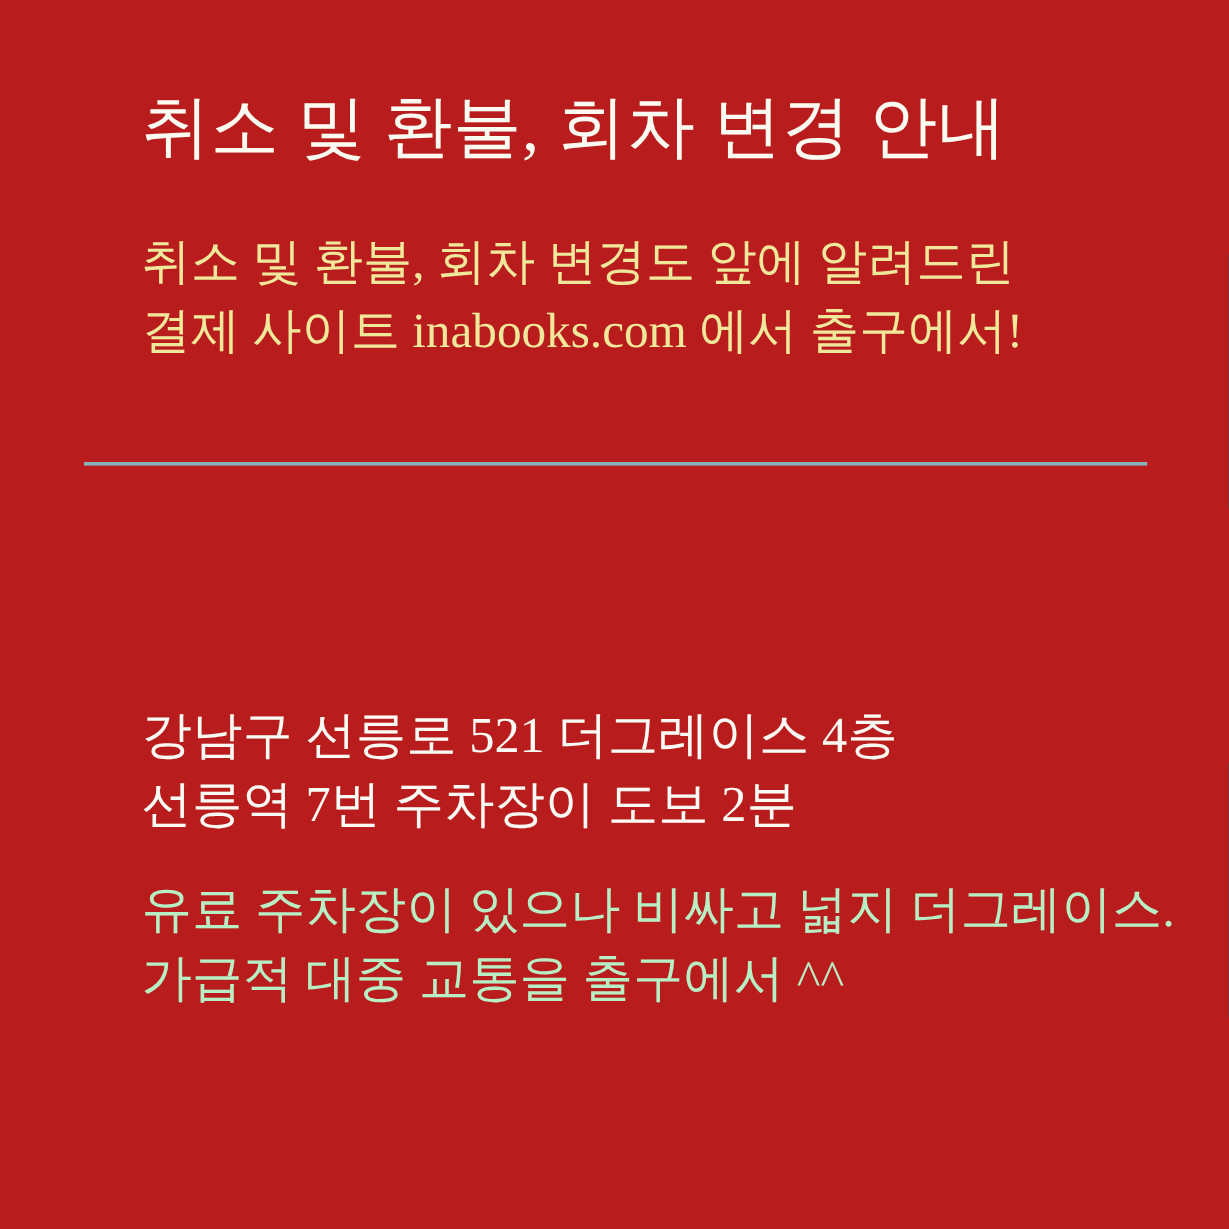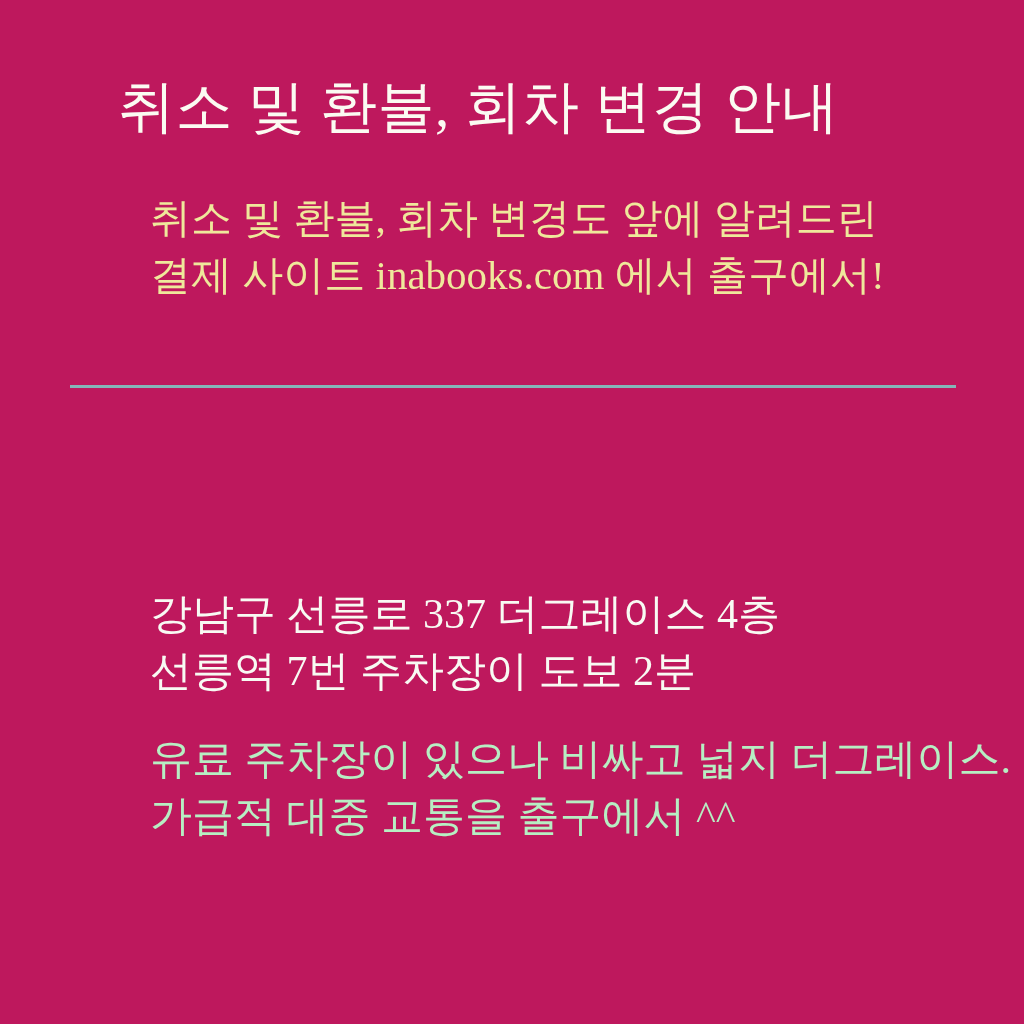--- a/index.html
+++ b/index.html
@@ -11,7 +11,7 @@
     position: relative;
     width: 1024px;
     height: 1024px;
-    background: #be185d;
+    background: #b91c1c;
     font-family: "Liberation Serif", "DejaVu Serif", serif;
     overflow: hidden;
   }

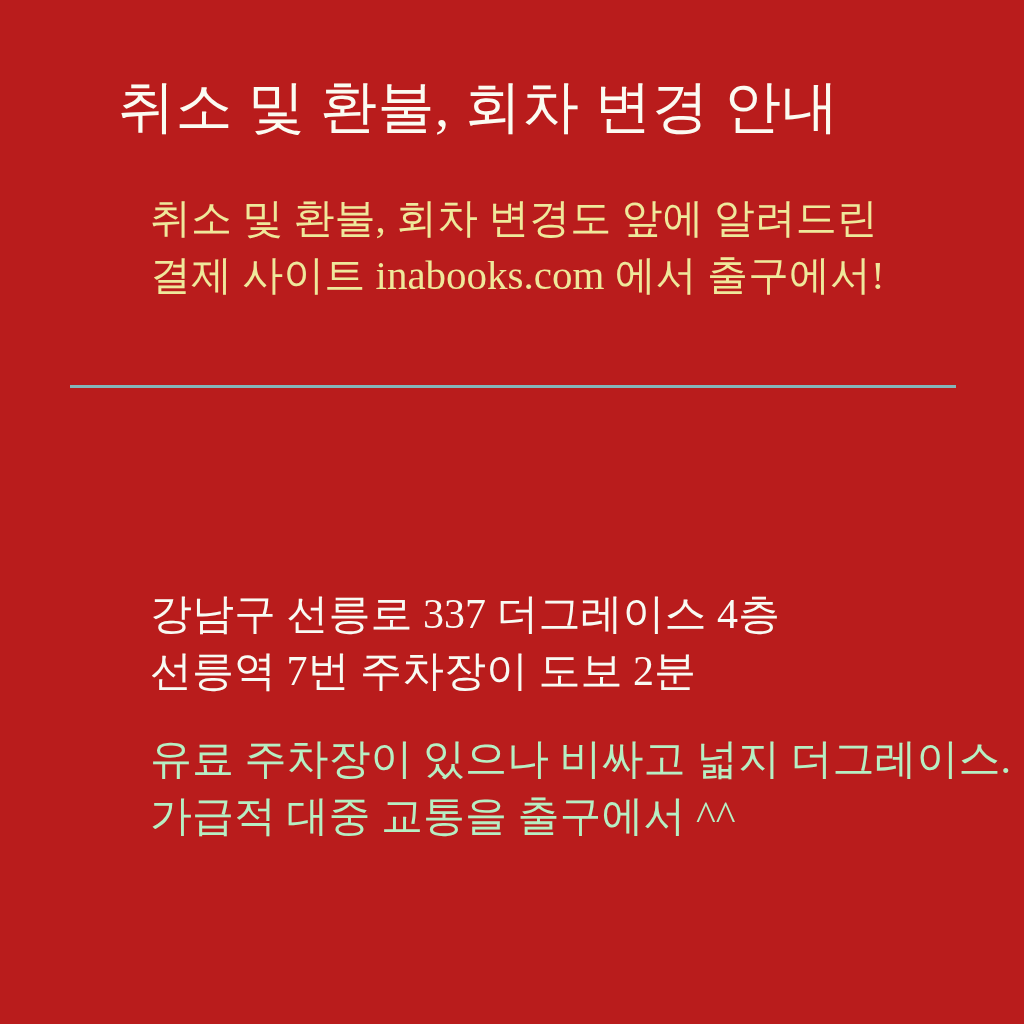--- a/index.html
+++ b/index.html
@@ -35,7 +35,6 @@
   }
   .text-block .line {
     line-height: 57px;
-    margin-left: 32px;
   }
   .refund-body {
     top: 190px;

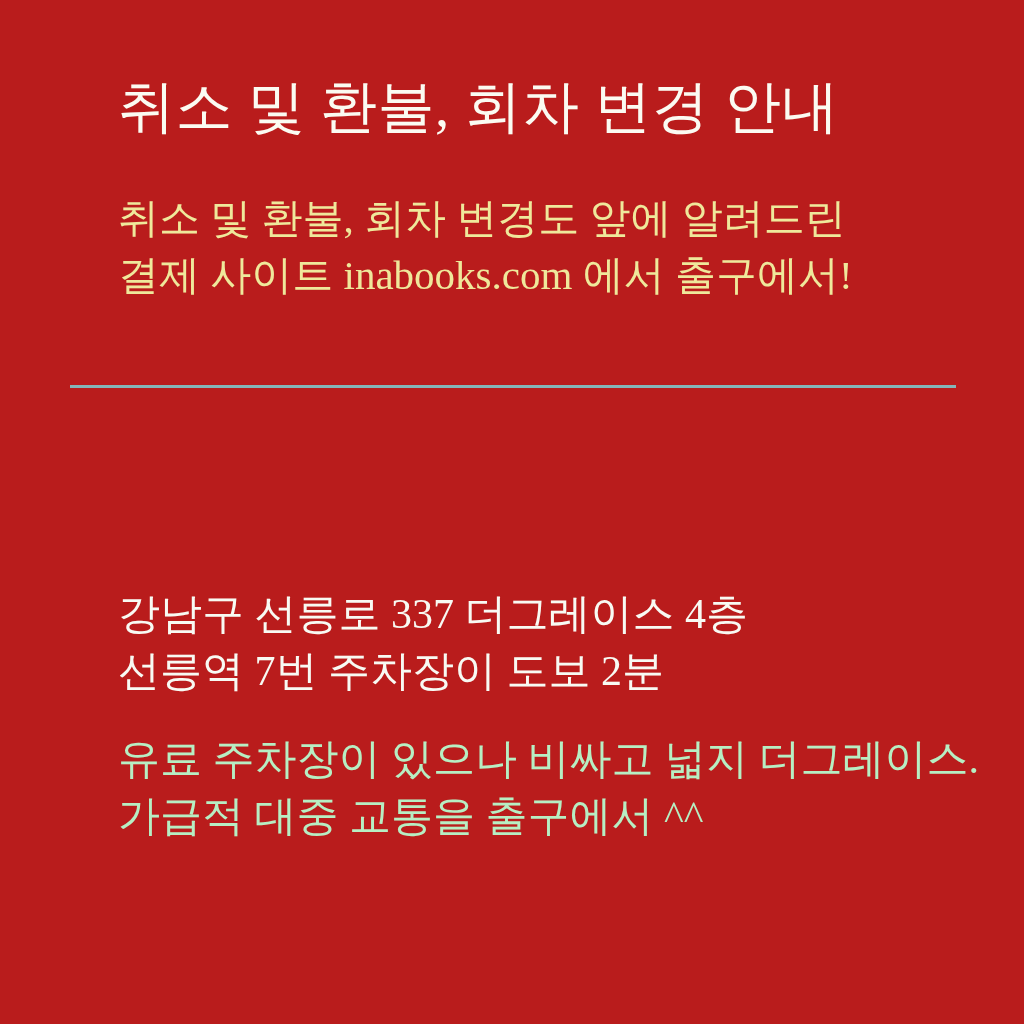--- a/index.html
+++ b/index.html
@@ -81,7 +81,7 @@
 
 
   <div class="text-block address-block">
-    <div class="line">강남구 선릉로 337 더그레이스 4층</div>
+    <div class="line">강남구 선릉로 521 더그레이스 4층</div>
     <div class="line">선릉역 7번 주차장이 도보 2분</div>
   </div>
 

